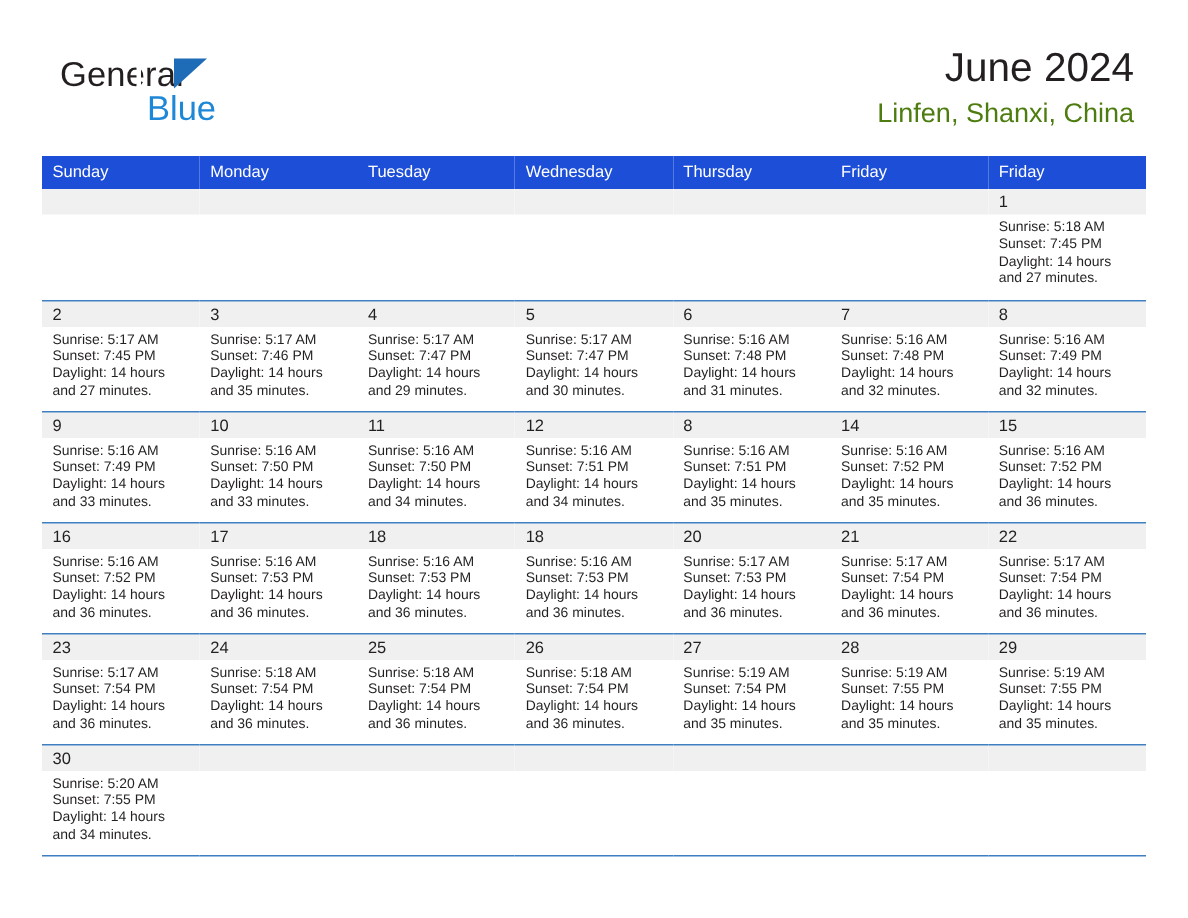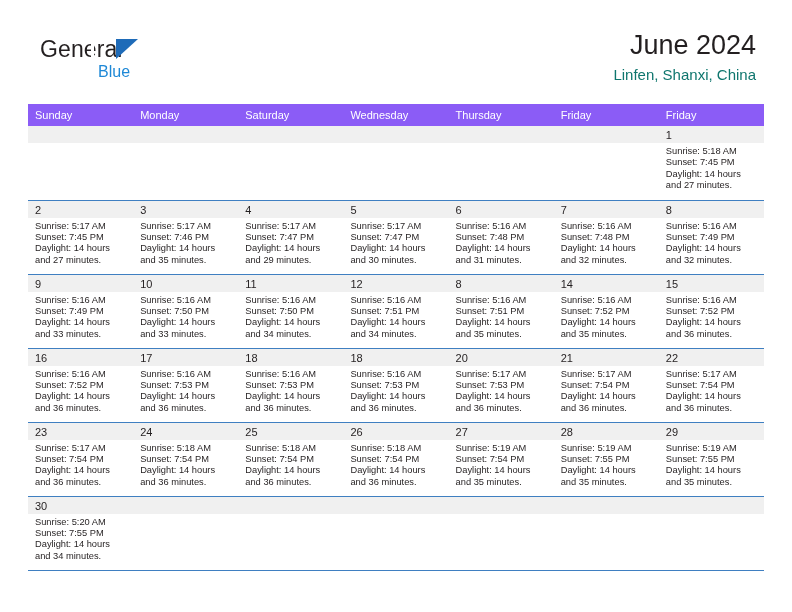--- a/index.html
+++ b/index.html
@@ -58,7 +58,7 @@
     position: absolute;
     left: 58px;
     top: 23px;
-    font-size: 16px;
+    font-size: 23px;
     color: #1e88d6;
     line-height: 26px;
   }

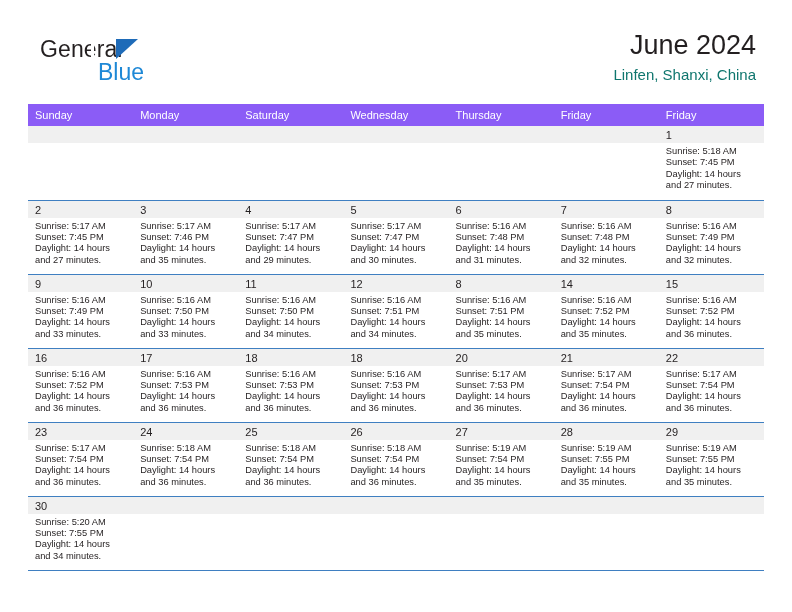--- a/index.html
+++ b/index.html
@@ -86,8 +86,8 @@
     white-space: nowrap;
   }
   .cal-subtitle {
-    font-size: 15px;
-    color: #0f766e;
+    font-size: 18px;
+    color: #4d7c0f;
     line-height: 22px;
     margin-top: 2px;
     white-space: nowrap;

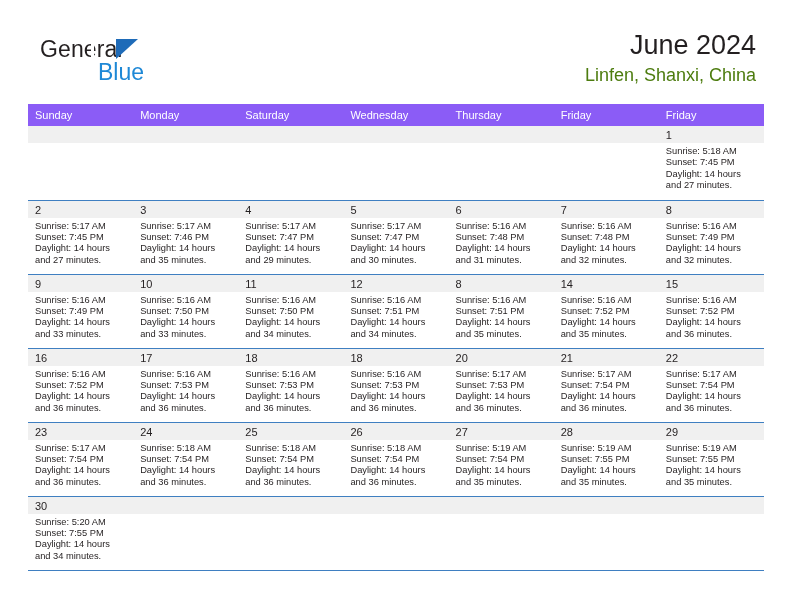--- a/index.html
+++ b/index.html
@@ -103,7 +103,7 @@
     table-layout: fixed;
   }
   .calendar th {
-    background: #8b5cf6;
+    background: #1d4ed8;
     color: #ffffff;
     font-size: 11px;
     font-weight: normal;

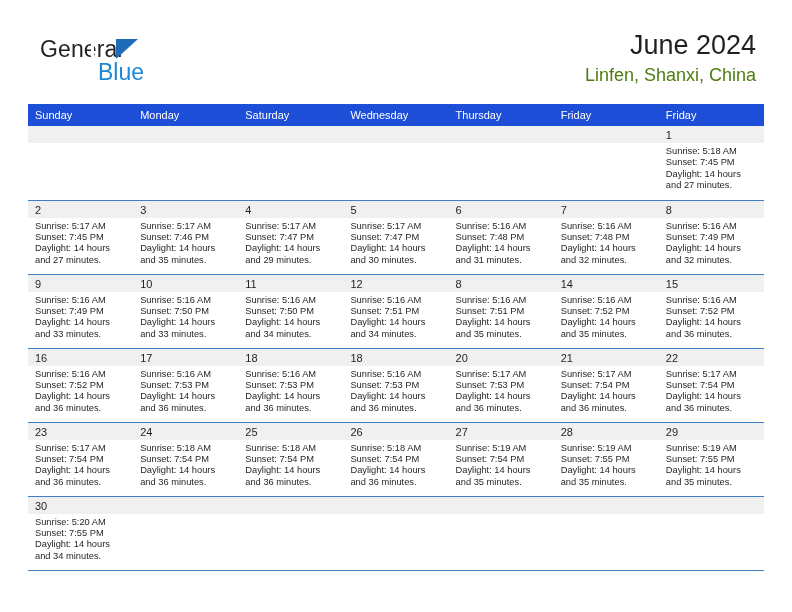--- a/index.html
+++ b/index.html
@@ -172,7 +172,7 @@
       <tr>
         <th>Sunday</th>
         <th>Monday</th>
-        <th>Saturday</th>
+        <th>Tuesday</th>
         <th>Wednesday</th>
         <th>Thursday</th>
         <th>Friday</th>

